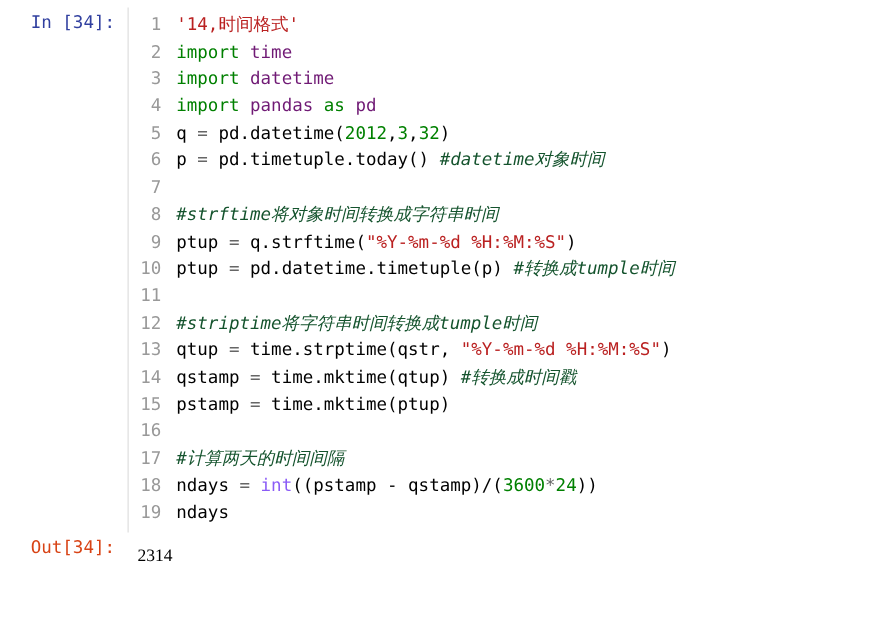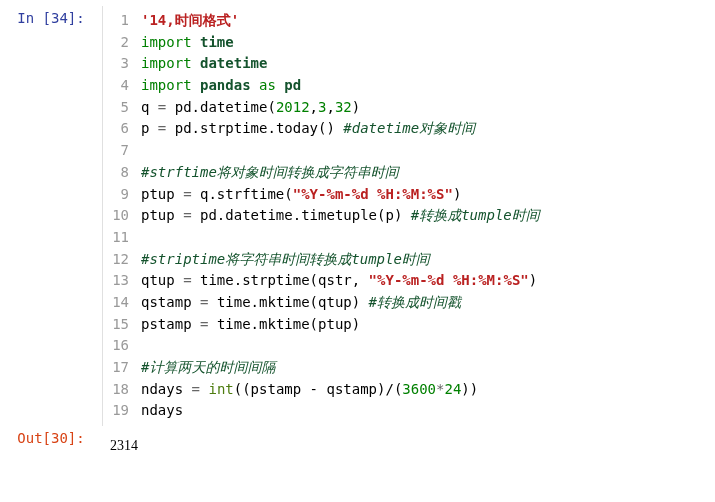--- a/index.html
+++ b/index.html
@@ -14,7 +14,7 @@
     .cell { display: flex; }
     .prompt {
       width: 92px;
-      text-align: center;
+      text-align: right;
       padding: 4px 10px 0 0;
       font-family: Menlo, monospace;
     }

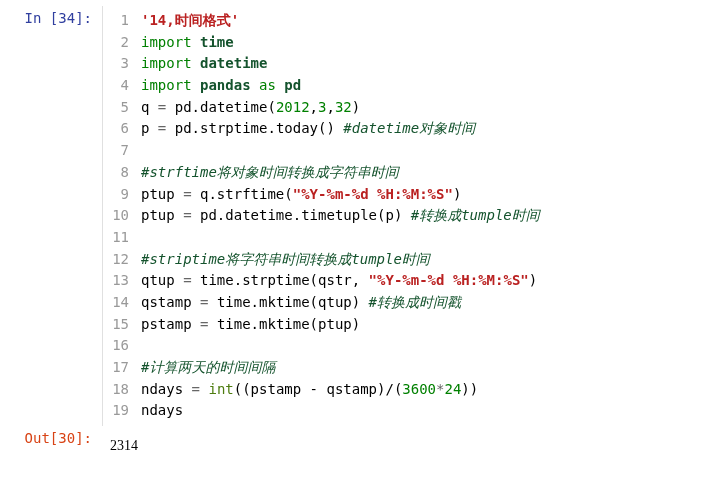--- a/index.html
+++ b/index.html
@@ -43,7 +43,7 @@
       padding: 12px 0 0 8px;
       font-family: Liberation Serif, serif;
     }
-    .s { color: #BA2121; font-weight: bold; }
+    .s { color: #BA2121; }
     .kw { color: #008000; font-weight: normal; }
     .bi { color: #4d7c0f; }
     .nn { color: #14532d; font-weight: bold; }

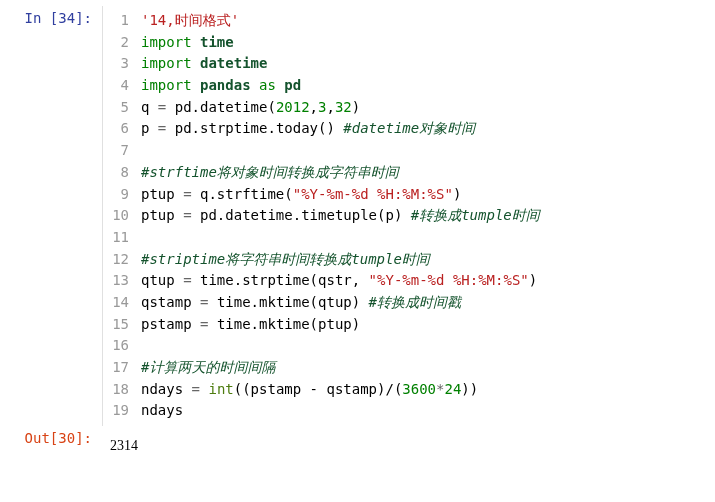--- a/index.html
+++ b/index.html
@@ -46,7 +46,7 @@
     .s { color: #BA2121; }
     .kw { color: #008000; font-weight: normal; }
     .bi { color: #4d7c0f; }
-    .nn { color: #14532d; font-weight: bold; }
+    .nn { color: #701a75; font-weight: normal; }
     .num { color: #008000; }
     .cm { color: #14532d; font-style: italic; }
     .op { color: #666666; }

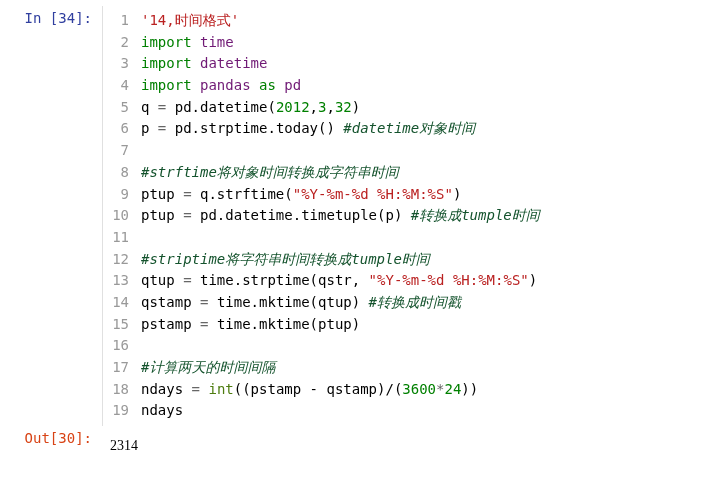--- a/index.html
+++ b/index.html
@@ -64,7 +64,7 @@
 <span class="kw">import</span> <span class="nn">datetime</span>
 <span class="kw">import</span> <span class="nn">pandas</span> <span class="kw">as</span> <span class="nn">pd</span>
 <span class="nm">q</span><span class="op"> = </span><span class="nm">pd.datetime(</span><span class="num">2012</span><span class="nm">,</span><span class="num">3</span><span class="nm">,</span><span class="num">32</span><span class="nm">)</span>
-<span class="nm">p</span><span class="op"> = </span><span class="nm">pd.strptime.today() </span><span class="cm">#datetime对象时间</span>
+<span class="nm">p</span><span class="op"> = </span><span class="nm">pd.timetuple.today() </span><span class="cm">#datetime对象时间</span>
 
 <span class="cm">#strftime将对象时间转换成字符串时间</span>
 <span class="nm">ptup</span><span class="op"> = </span><span class="nm">q.strftime(</span><span class="s">"%Y-%m-%d %H:%M:%S"</span><span class="nm">)</span>

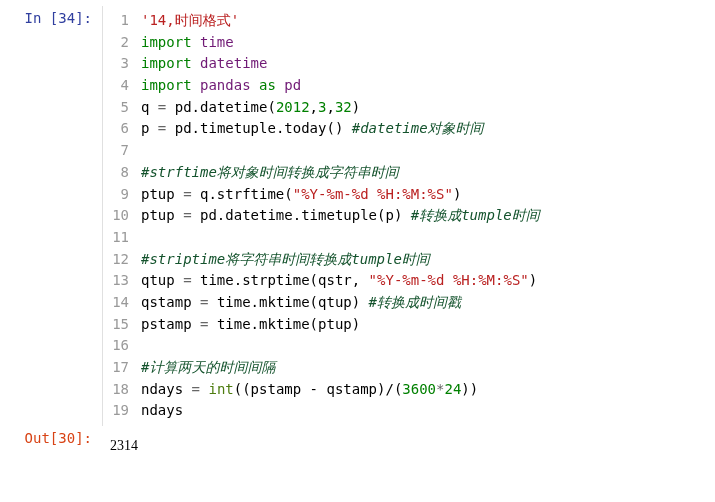--- a/index.html
+++ b/index.html
@@ -45,7 +45,7 @@
     }
     .s { color: #BA2121; }
     .kw { color: #008000; font-weight: normal; }
-    .bi { color: #4d7c0f; }
+    .bi { color: #8b5cf6; }
     .nn { color: #701a75; font-weight: normal; }
     .num { color: #008000; }
     .cm { color: #14532d; font-style: italic; }

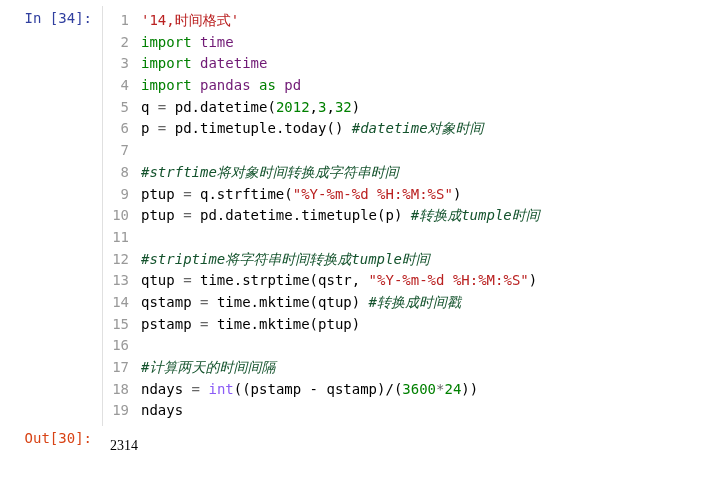--- a/index.html
+++ b/index.html
@@ -82,7 +82,7 @@
 </div>
 
 <div class="cell">
-  <div class="prompt prompt-out">Out[30]:</div>
+  <div class="prompt prompt-out">Out[34]:</div>
   <div class="output">2314</div>
 </div>
 

